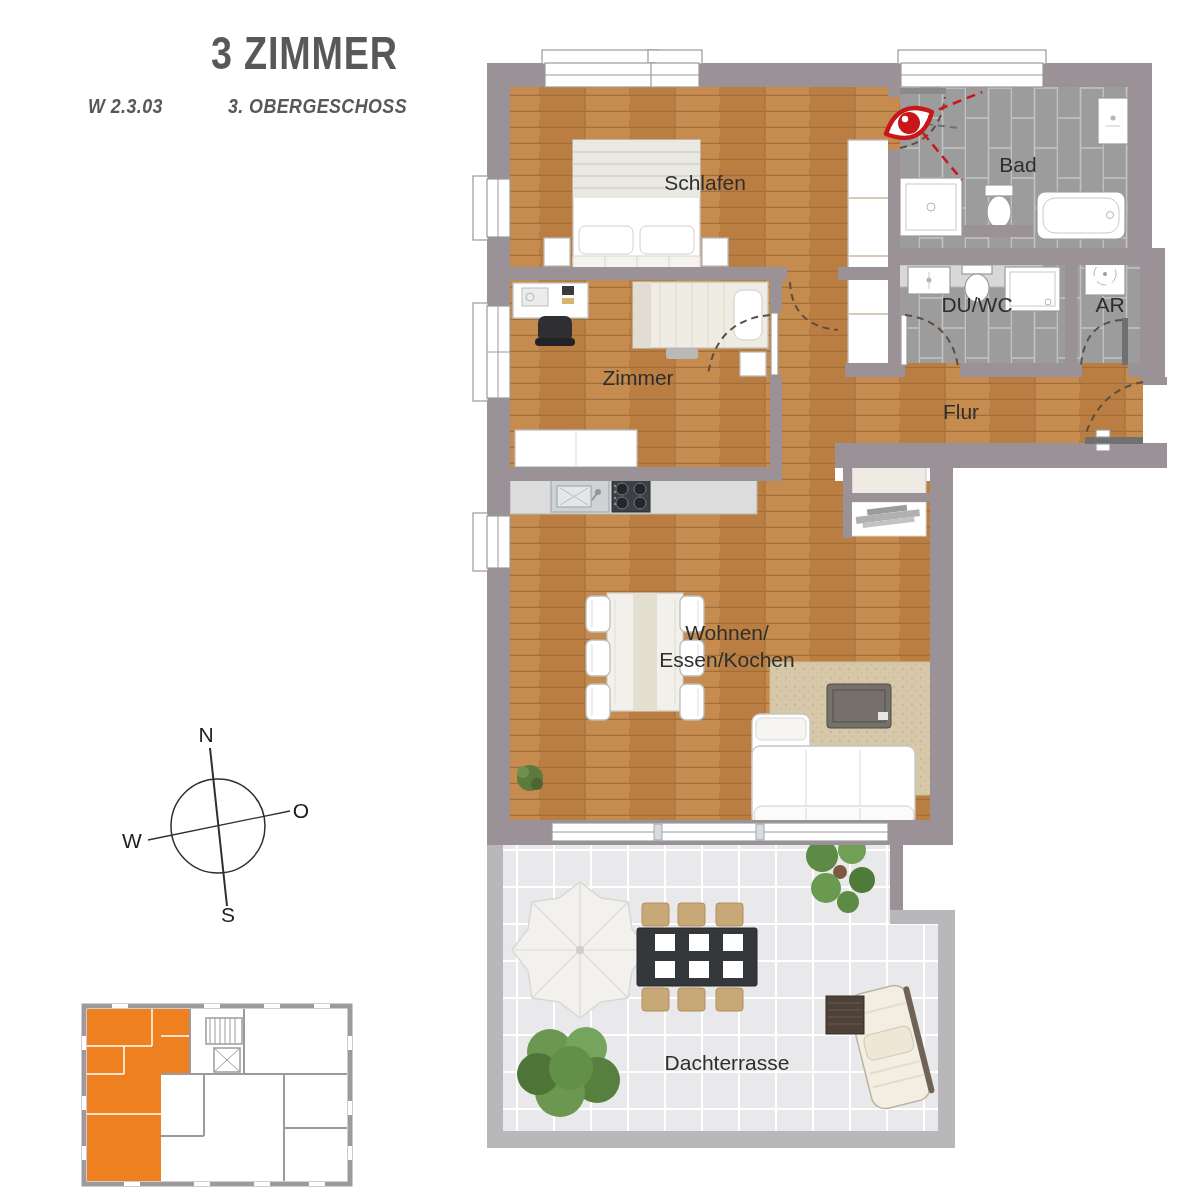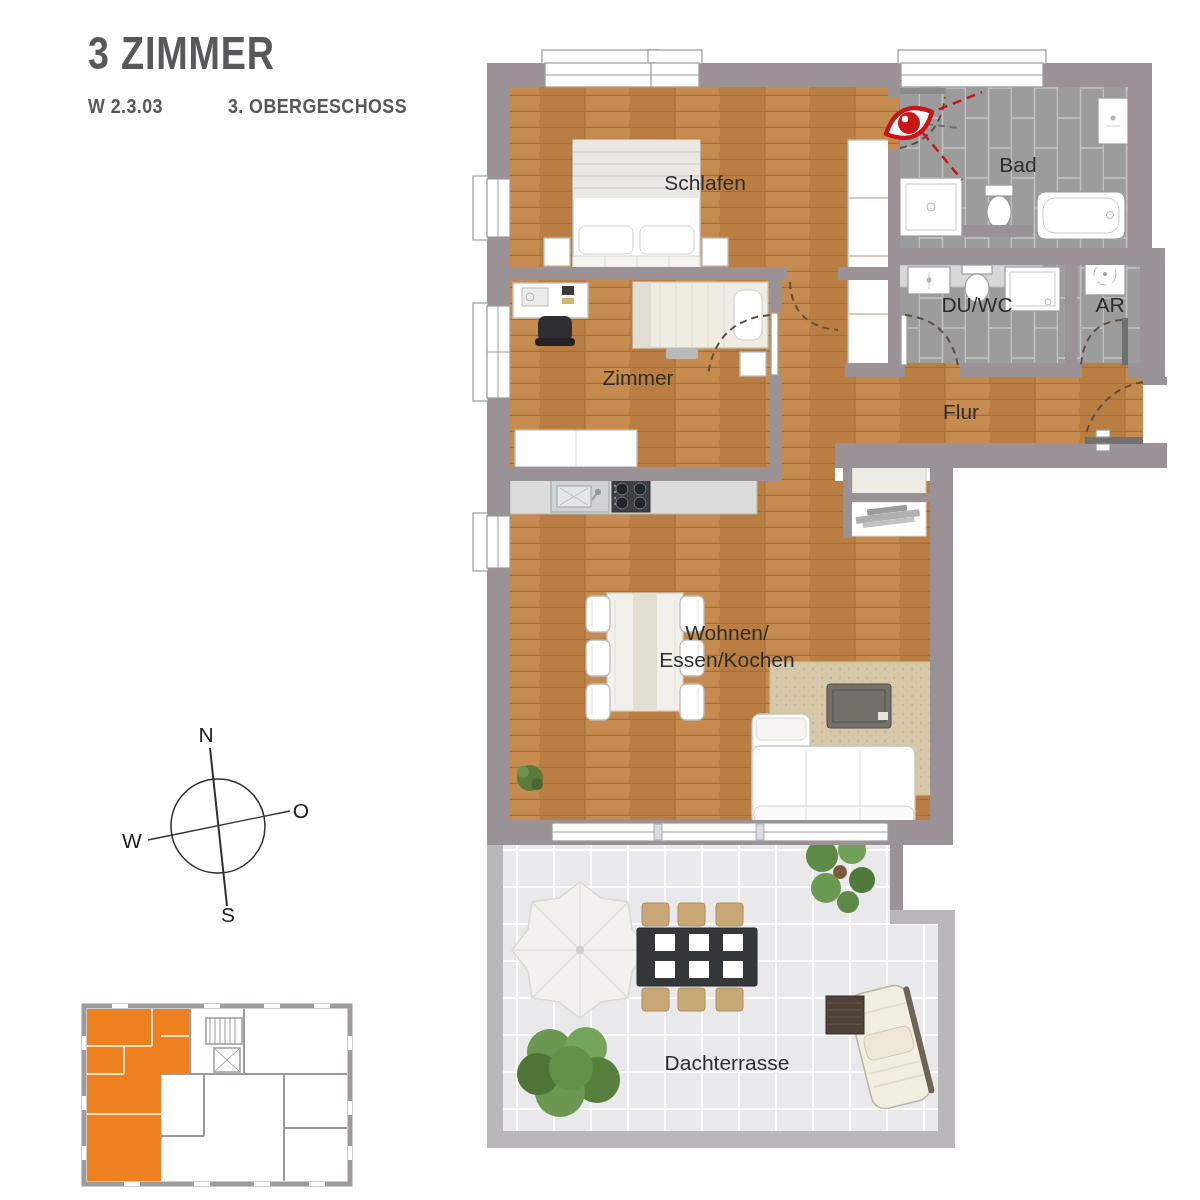--- a/index.html
+++ b/index.html
@@ -4,7 +4,7 @@
 <style>
   html,body{margin:0;padding:0;background:#fff;}
   .page{position:relative;width:1200px;height:1200px;background:#fff;overflow:hidden;
-        font-family:"Liberation Sans",sans-serif;}
+        font-family:"Liberation Sans",sans-serif;text-align:right;}
   .hdr{position:absolute;left:88px;top:26px;color:#58585a;}
   .hdr .title{display:inline-block;font-size:46px;font-weight:bold;letter-spacing:1px;
               transform:scaleX(.82);transform-origin:left;white-space:nowrap;}

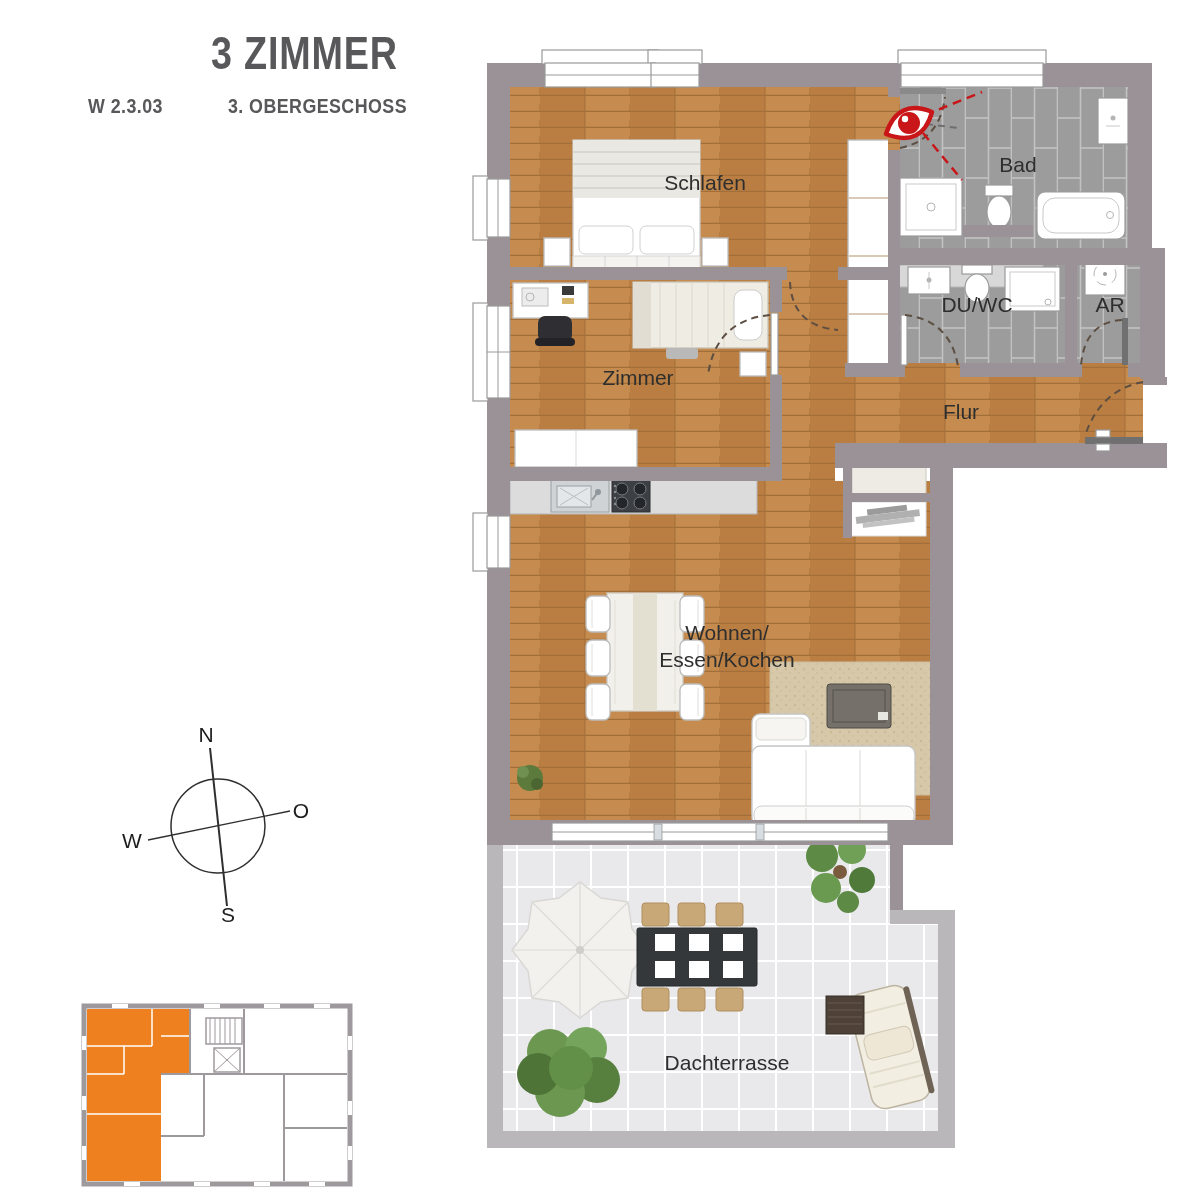--- a/index.html
+++ b/index.html
@@ -8,7 +8,7 @@
   .hdr{position:absolute;left:88px;top:26px;color:#58585a;}
   .hdr .title{display:inline-block;font-size:46px;font-weight:bold;letter-spacing:1px;
               transform:scaleX(.82);transform-origin:left;white-space:nowrap;}
-  .hdr .sub{margin-top:14px;font-size:21px;font-weight:bold;letter-spacing:.5px;}
+  .hdr .sub{margin-top:14px;font-size:21px;font-weight:bold;letter-spacing:.5px;font-style:italic;}
   .hdr .sub span{display:inline-block;transform:scaleX(.85);transform-origin:left;}
   .hdr .sub .gap{margin-right:46px;}
   svg text{font-family:"Liberation Sans",sans-serif;}

